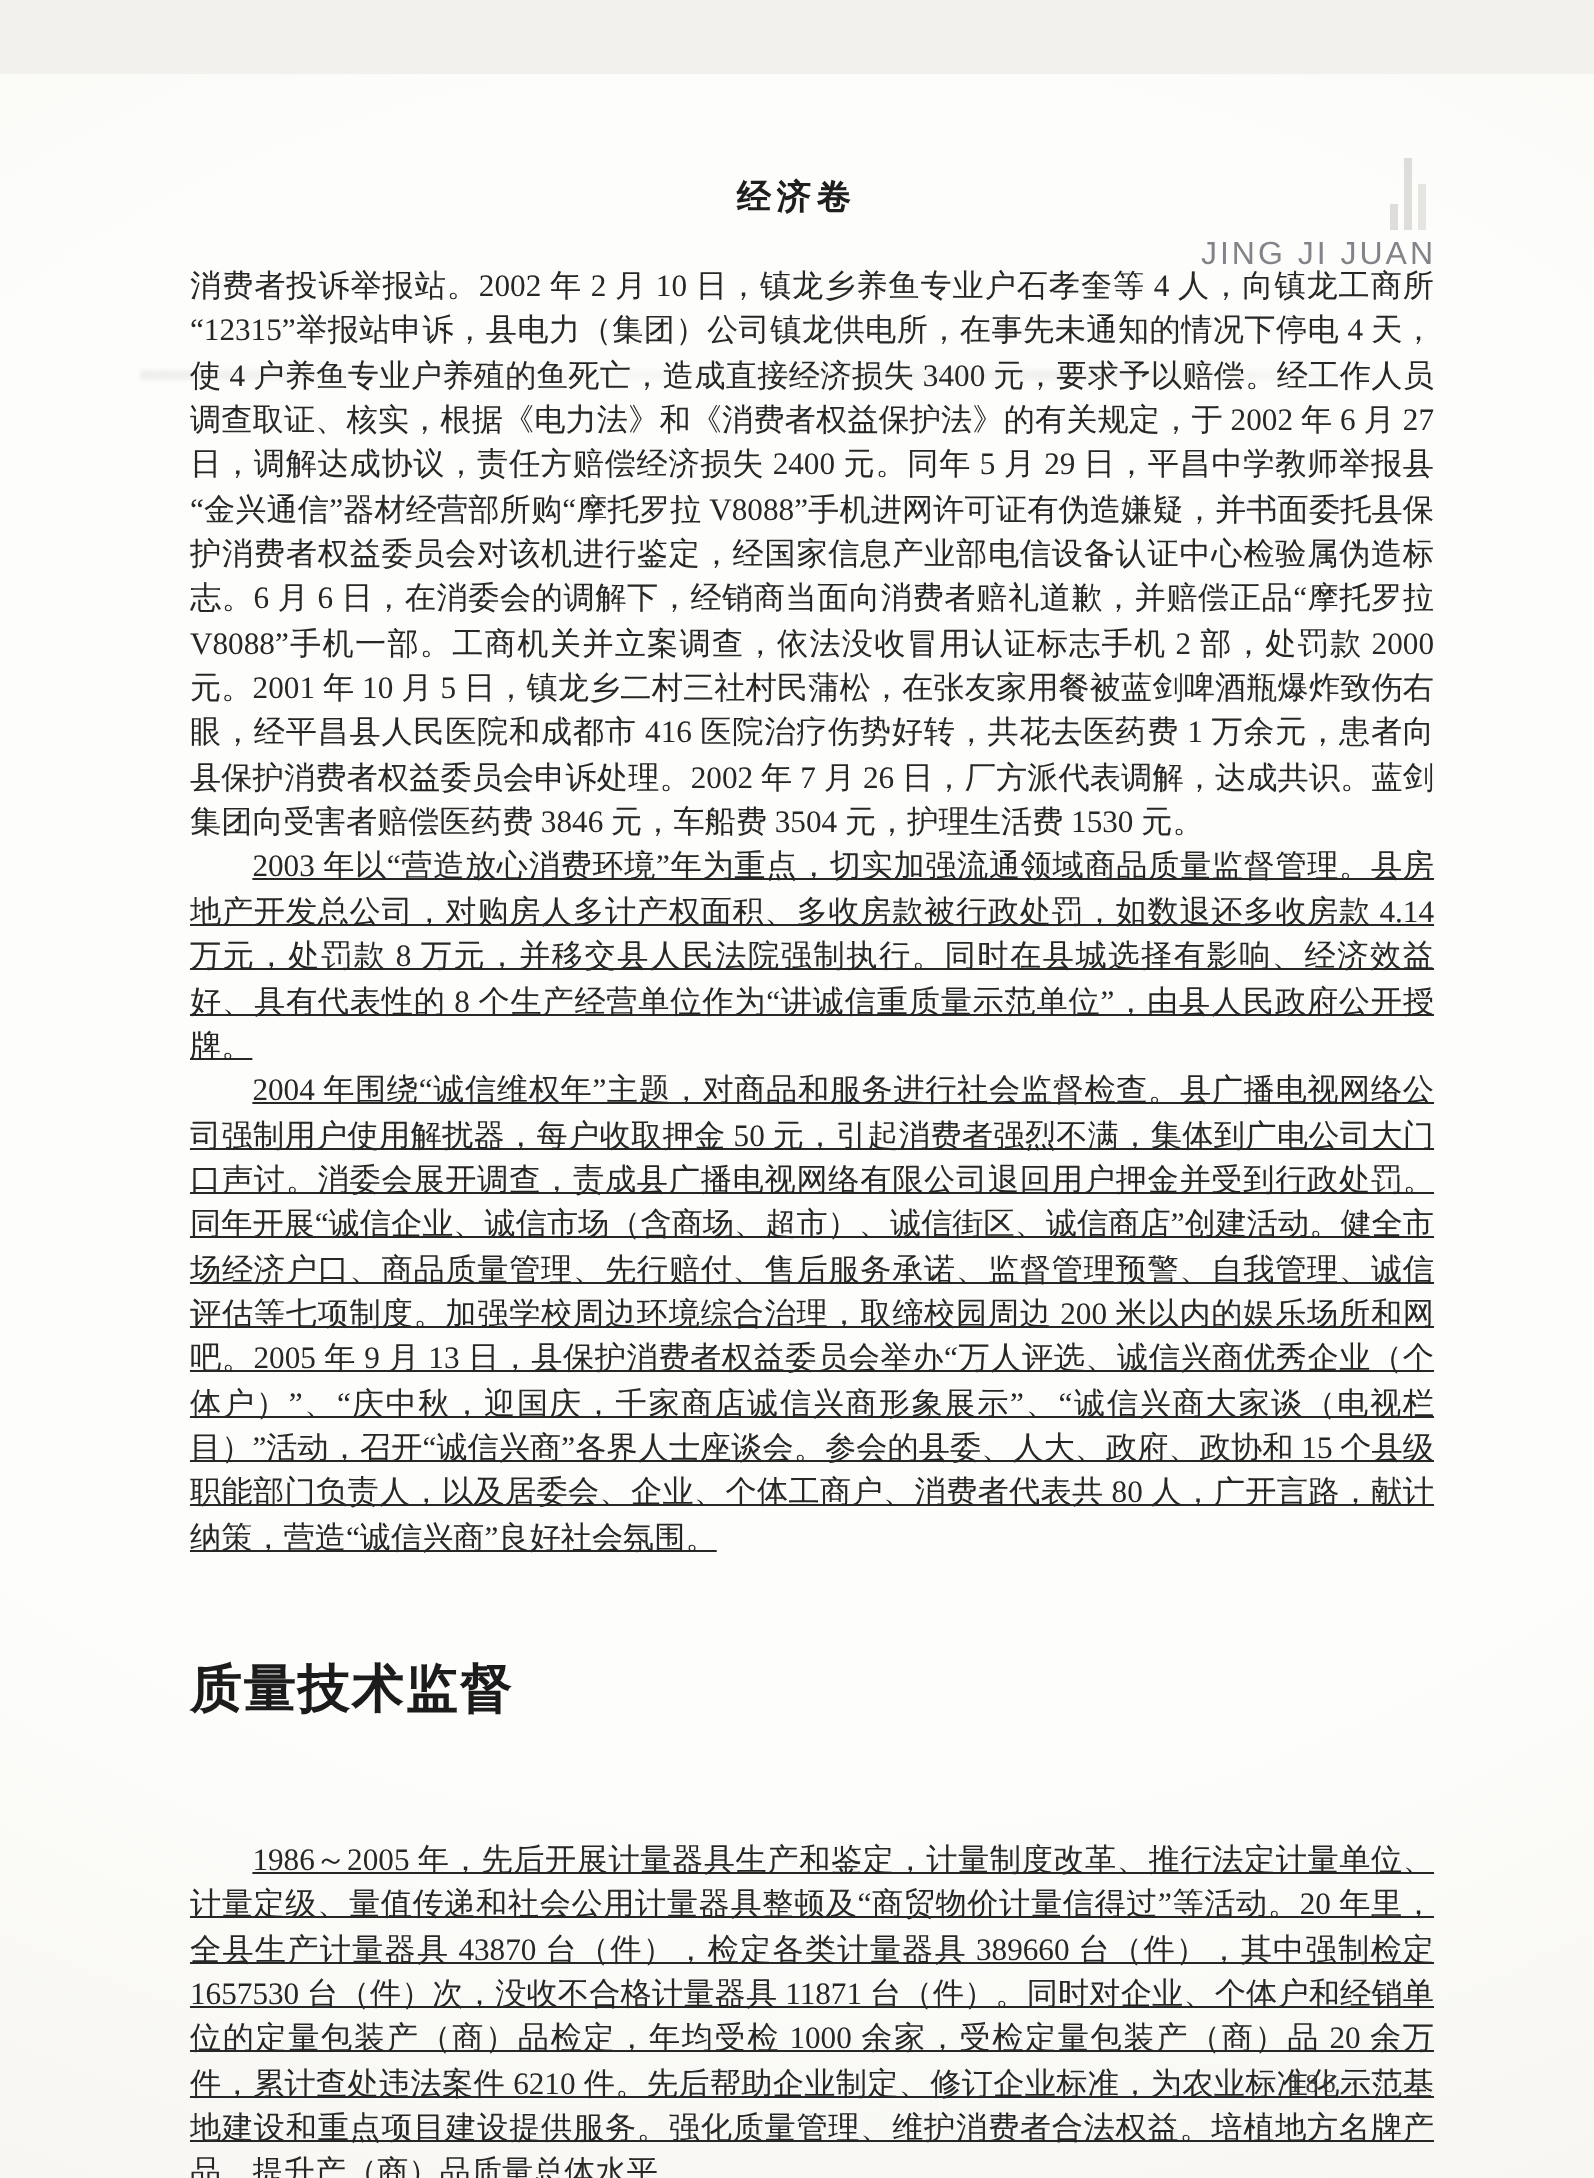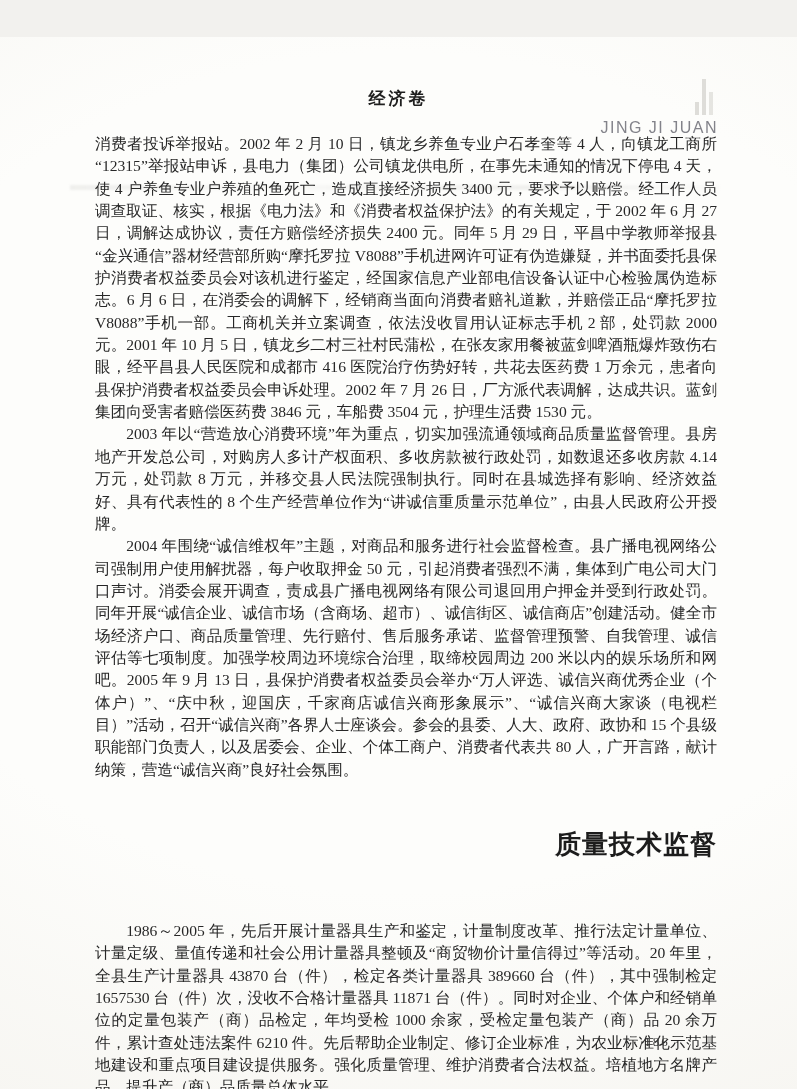--- a/index.html
+++ b/index.html
@@ -53,7 +53,7 @@
     text-align: justify;
     color: #272727;
   }
-  main p.indent { text-indent: 2em; }
+  main p.indent { text-indent: 2em; text-decoration: underline; }
   h1.section-heading {
     margin: 46px 0 58px 0;
     text-align: right;

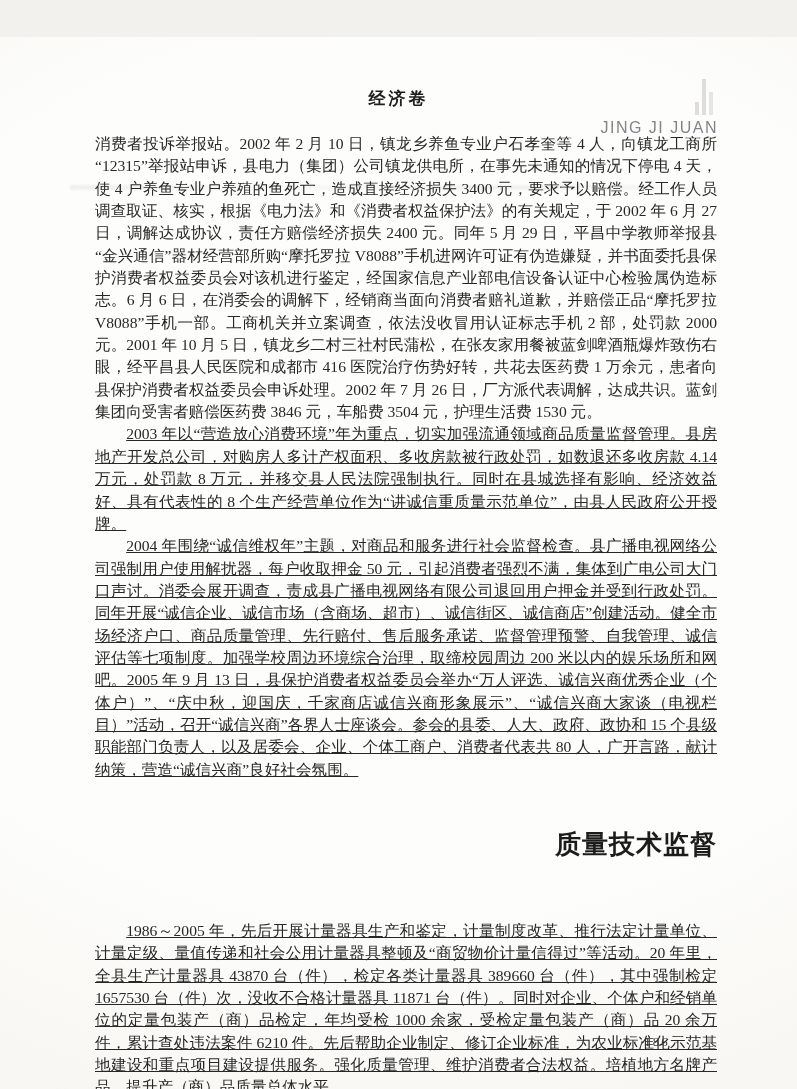--- a/index.html
+++ b/index.html
@@ -56,7 +56,7 @@
   main p.indent { text-indent: 2em; text-decoration: underline; }
   h1.section-heading {
     margin: 46px 0 58px 0;
-    text-align: right;
+    text-align: left;
     font-family: "Liberation Sans", "DejaVu Sans", sans-serif;
     font-size: 26px; font-weight: bold; letter-spacing: 1px;
     color: #1c1c1c;

